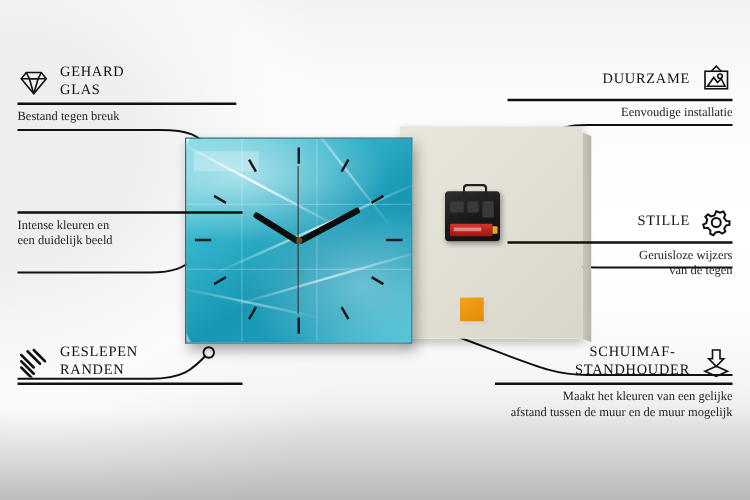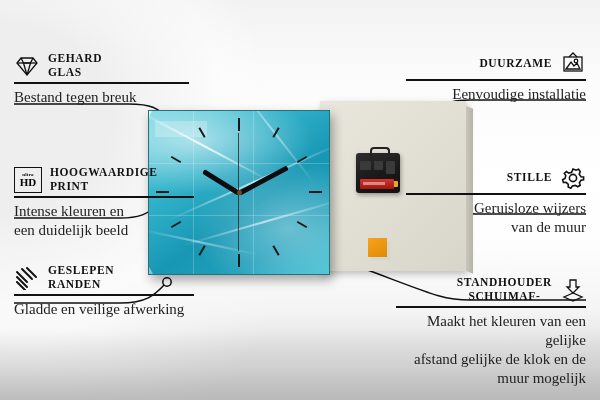--- a/index.html
+++ b/index.html
@@ -95,7 +95,7 @@
   .callout{position:absolute;}
   .co-head{display:flex;align-items:center;gap:8px;}
   .co-title{
-    font-size:11.5px;font-weight:bold;letter-spacing:0.6px;color:#111;
+    font-size:11.5px;font-weight:normal;letter-spacing:0.6px;color:#111;
     line-height:1.18;text-transform:uppercase;
   }
   .rule{height:1.6px;background:#111;margin:3px 0 4px 0;}

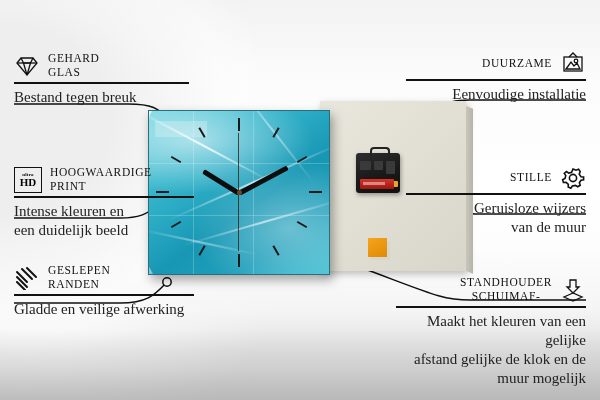--- a/index.html
+++ b/index.html
@@ -99,7 +99,7 @@
     line-height:1.18;text-transform:uppercase;
   }
   .rule{height:1.6px;background:#111;margin:3px 0 4px 0;}
-  .co-desc{font-size:15px;color:#222;line-height:1.28;}
+  .co-desc{font-size:10px;color:#222;line-height:1.28;}
   .left .co-head{justify-content:flex-start;}
   .left .co-desc{text-align:left;}
   .right .co-head{justify-content:flex-end;}

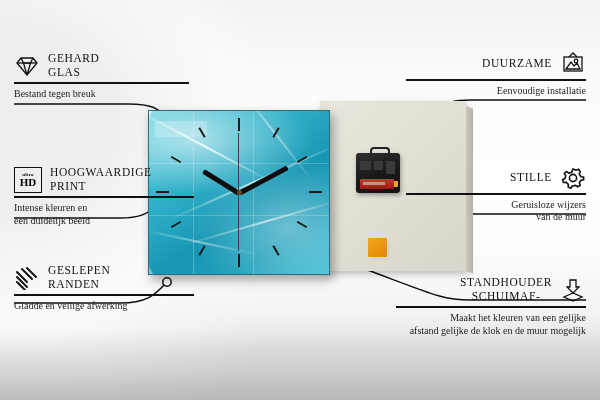--- a/index.html
+++ b/index.html
@@ -215,16 +215,6 @@
   </div>
 
   <div class="callout left" style="left:14px;top:166px;width:180px;">
-    <div class="co-head">
-      <span class="hd-badge">
-        <span class="u">ultra</span>
-        <span class="h">HD</span>
-      </span>
-      <div class="co-title">
-        <div>HOOGWAARDIGE</div>
-        <div>PRINT</div>
-      </div>
-    </div>
     <div class="rule"></div>
     <div class="co-desc">
       <div>Intense kleuren en</div>

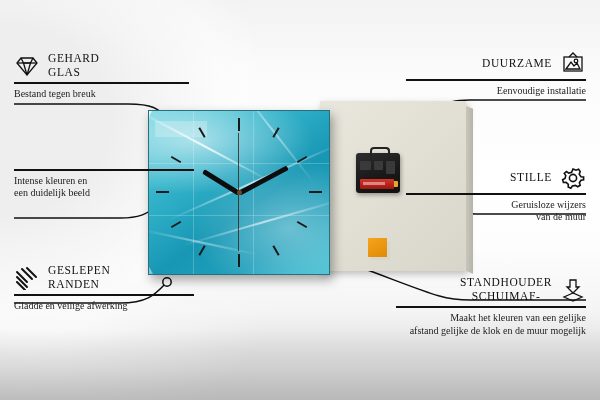--- a/index.html
+++ b/index.html
@@ -285,7 +285,7 @@
     <div class="rule"></div>
     <div class="co-desc">
       <div>Geruisloze wijzers</div>
-      <div>van de muur</div>
+      <div>van de tegen</div>
     </div>
   </div>
 

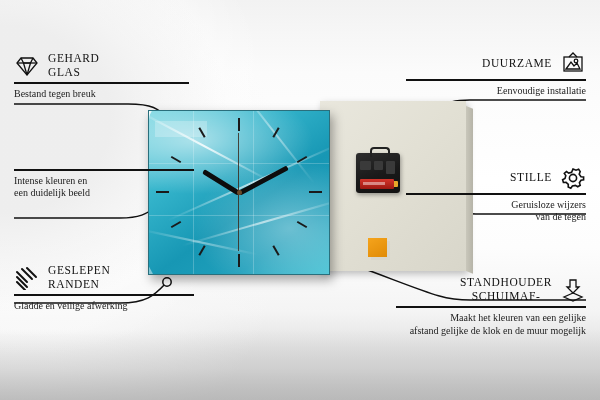--- a/index.html
+++ b/index.html
@@ -222,7 +222,7 @@
     </div>
   </div>
 
-  <div class="callout left" style="left:14px;top:264px;width:180px;">
+  <div class="callout left" style="left:14px;top:276px;width:180px;">
     <div class="co-head">
       <span class="ico">
         <svg viewBox="0 0 26 24">

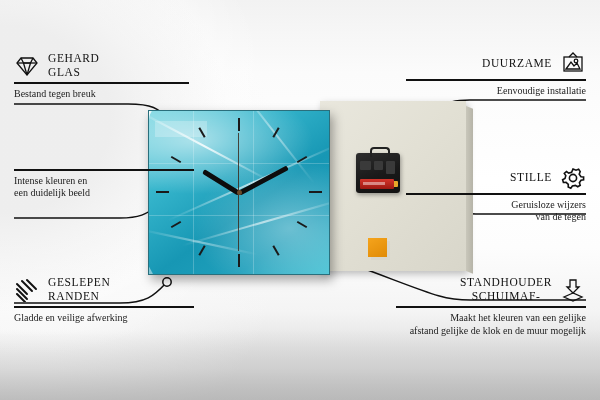--- a/index.html
+++ b/index.html
@@ -292,8 +292,8 @@
   <div class="callout right" style="left:396px;top:276px;width:190px;">
     <div class="co-head">
       <div class="co-title">
+        <div>SCHUIMAF-</div>
         <div>STANDHOUDER</div>
-        <div>SCHUIMAF-</div>
       </div>
       <span class="ico">
         <svg viewBox="0 0 26 24">

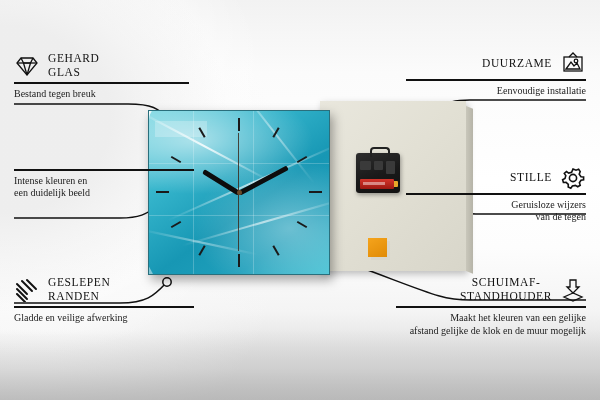--- a/index.html
+++ b/index.html
@@ -241,9 +241,6 @@
       </div>
     </div>
     <div class="rule"></div>
-    <div class="co-desc">
-      <div>Gladde en veilige afwerking</div>
-    </div>
   </div>
 
   <div class="callout right" style="left:406px;top:52px;width:180px;">

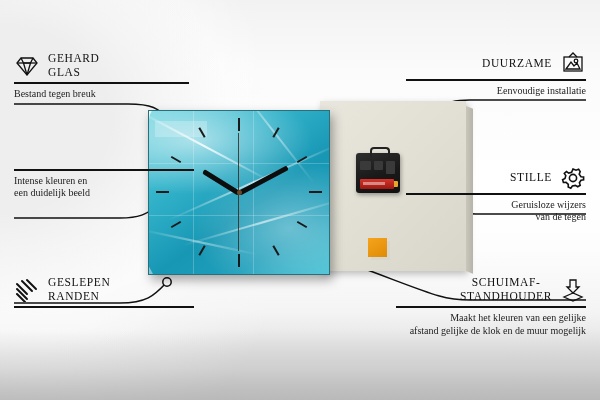--- a/index.html
+++ b/index.html
@@ -304,7 +304,7 @@
     <div class="rule"></div>
     <div class="co-desc">
       <div>Maakt het kleuren van een gelijke</div>
-      <div>afstand gelijke de klok en de muur mogelijk</div>
+      <div>afstand tussen de muur en de muur mogelijk</div>
     </div>
   </div>
 

